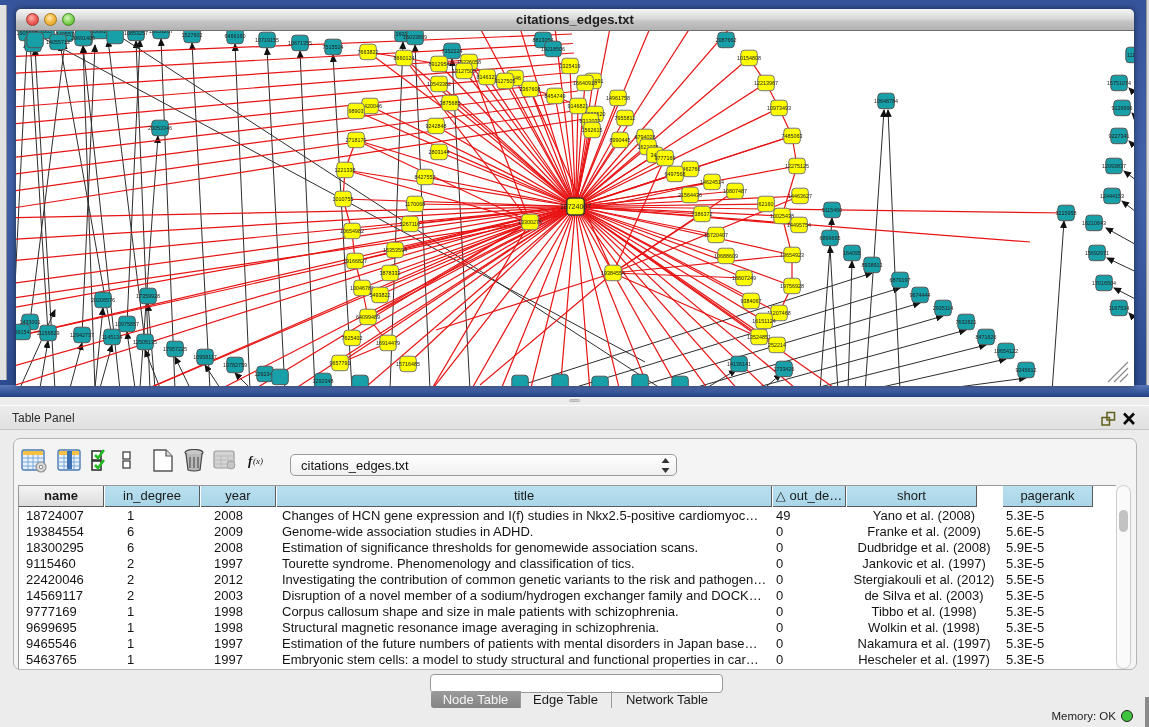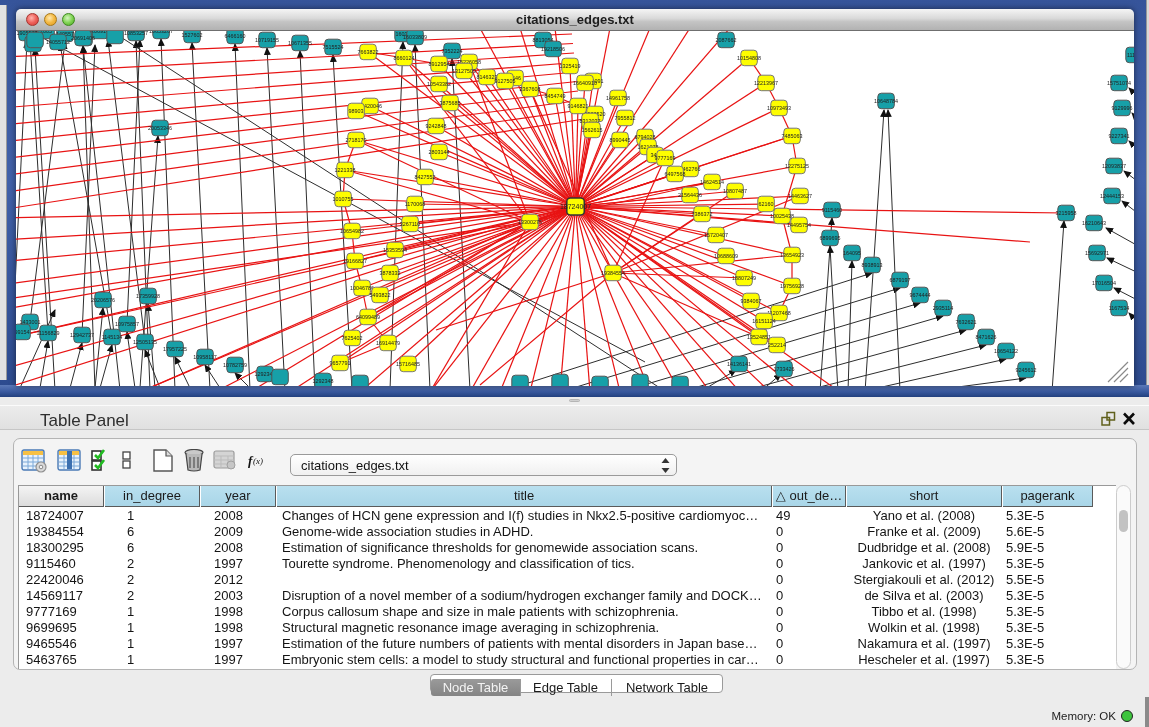--- a/index.html
+++ b/index.html
@@ -21,7 +21,7 @@
 
 #tpbar { position:absolute; left:0; top:405px; width:1149px; height:25px;
   background:linear-gradient(#ececec,#e0e0e0); border-top:1px solid #fbfbfb; border-bottom:1px solid #c6c6c6; }
-#tpbar .lbl { position:absolute; left:12px; top:5px; font-size:17px; color:#2e2e2e;margin-left:28px; }
+#tpbar .lbl { position:absolute; left:12px; top:5px; font-size:12px; color:#2e2e2e; }
 #grab { position:absolute; left:569px; top:399px; width:11px; height:3px; border-radius:2px; background:#cfcfcf; border:1px solid #b5b5b5; }
 #panel { position:absolute; left:13px; top:438px; width:1124px; height:232px;
   background:#f4f4f4; border:1px solid #b4b4b4; border-radius:7px; }

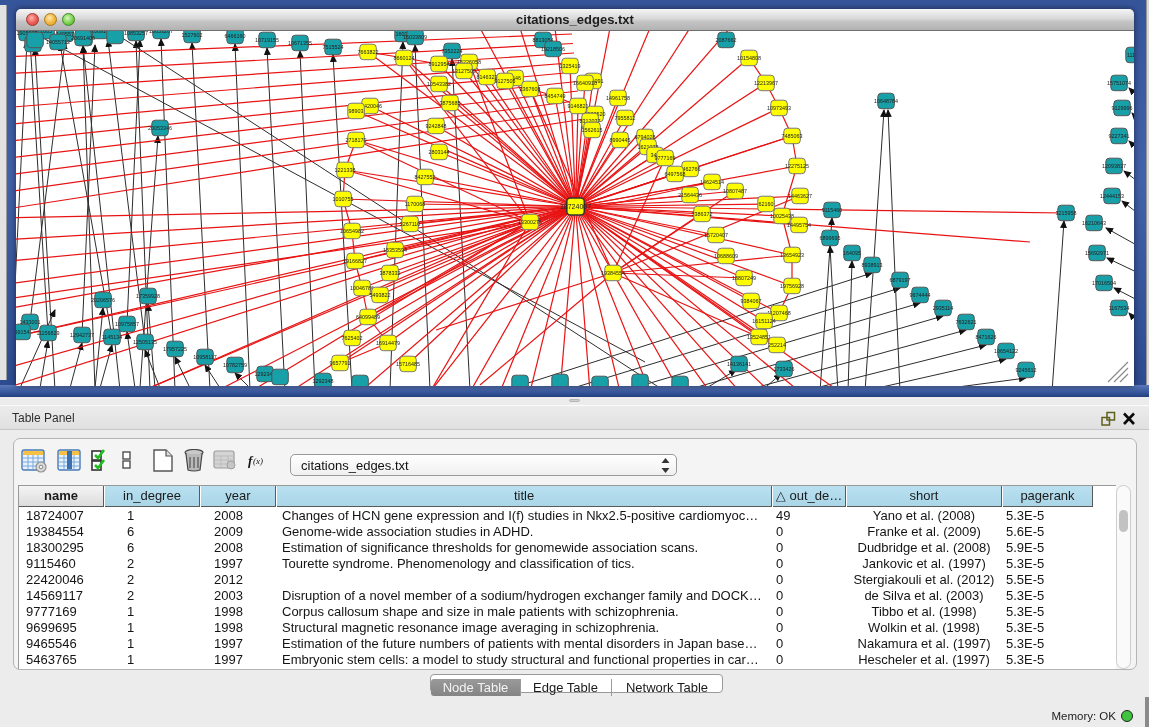--- a/index.html
+++ b/index.html
@@ -659,7 +659,7 @@
     <div class="th" style="left:182px;width:75px;">year</div>
     <div class="th" style="left:258px;width:495px;">title</div>
     <div class="th" style="left:754px;width:73px;">△ out_de…</div>
-    <div class="th" style="left:828px;width:155px;">short</div>
+    <div class="th" style="left:828px;width:130px;">short</div>
     <div class="th" style="left:984px;width:90px;">pagerank</div>
     <div id="rows">
         <div class="tr">

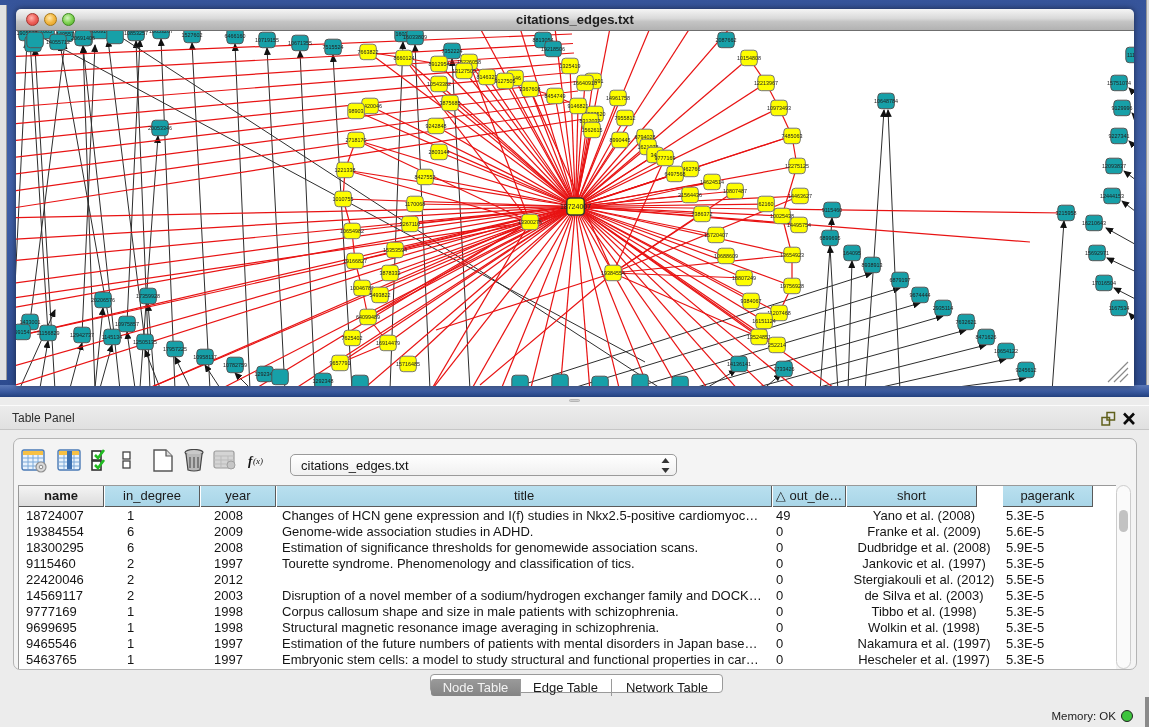--- a/index.html
+++ b/index.html
@@ -702,6 +702,7 @@
           <div class="c0">22420046</div>
           <div class="c1">2</div>
           <div class="c2">2012</div>
+          <div class="c3">Investigating the contribution of common genetic variants to the risk and pathogen…</div>
           <div class="c4">0</div>
           <div class="c5">Stergiakouli et al. (2012)</div>
           <div class="c6">5.5E-5</div>

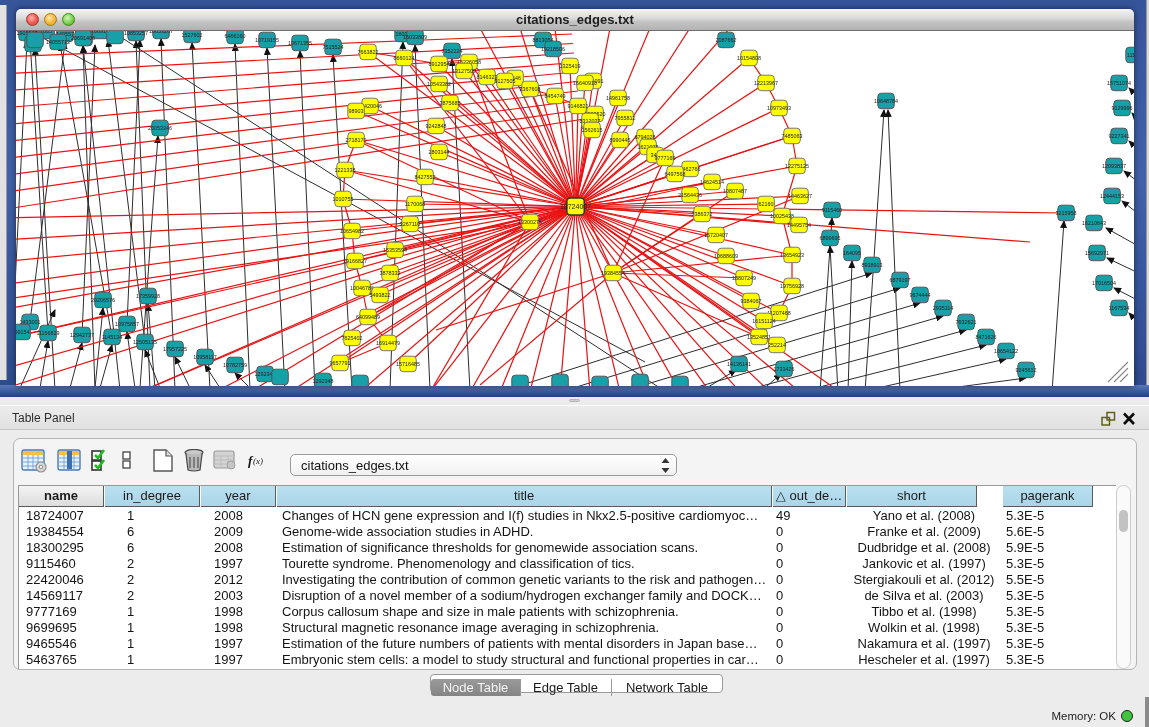--- a/index.html
+++ b/index.html
@@ -51,7 +51,7 @@
 
 #tabs { position:absolute; left:430px; top:674px; width:293px; height:19px; background:#fff;
   border:1px solid #9a9a9a; border-radius:4px; font-size:13px; color:#1a1a1a; }
-#tabs .seg { position:absolute; top:4px; height:17px; line-height:17px; text-align:center; }
+#tabs .seg { position:absolute; top:16px; height:17px; line-height:17px; text-align:center; }
 #tabs .s1 { left:0; width:89px; background:linear-gradient(#9a9a9a,#848484); color:#f4f4f4; border-radius:3px 0 0 3px; }
 #tabs .s2 { left:89px; width:90px; border-left:1px solid #9a9a9a;text-align:center; }
 #tabs .s3 { left:180px; width:111px; border-left:1px solid #9a9a9a; }

